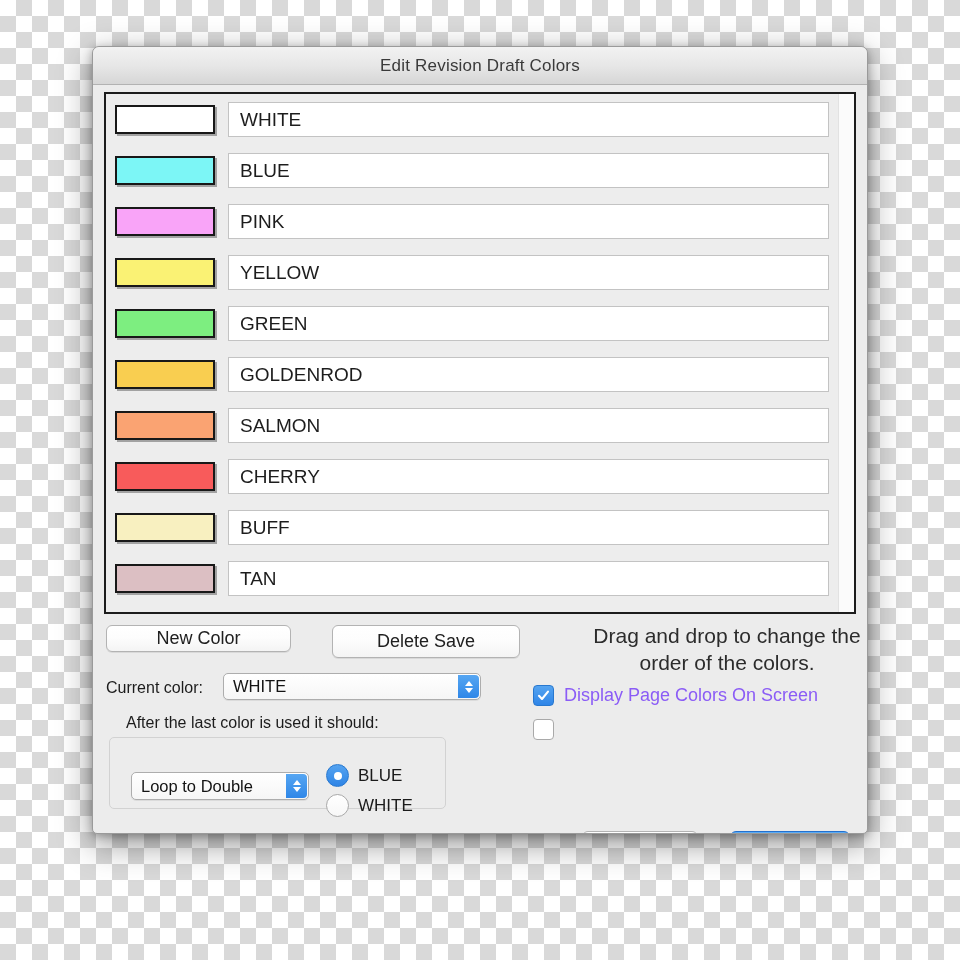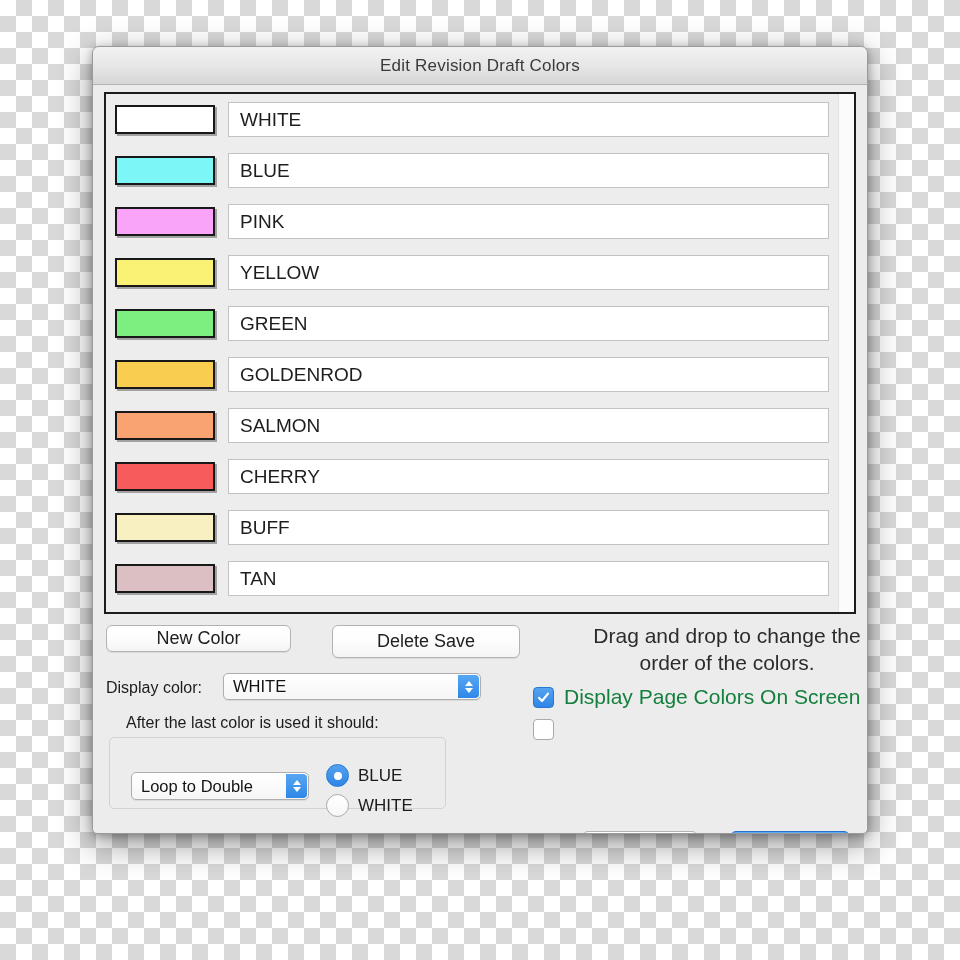--- a/index.html
+++ b/index.html
@@ -358,7 +358,7 @@
 
     <div class="hint">Drag and drop to change the order of the colors.</div>
 
-    <div class="cur-label">Display color:</div>
+    <div class="cur-label">Current color:</div>
 
     <div class="popup popup-current">
       <span>WHITE</span>

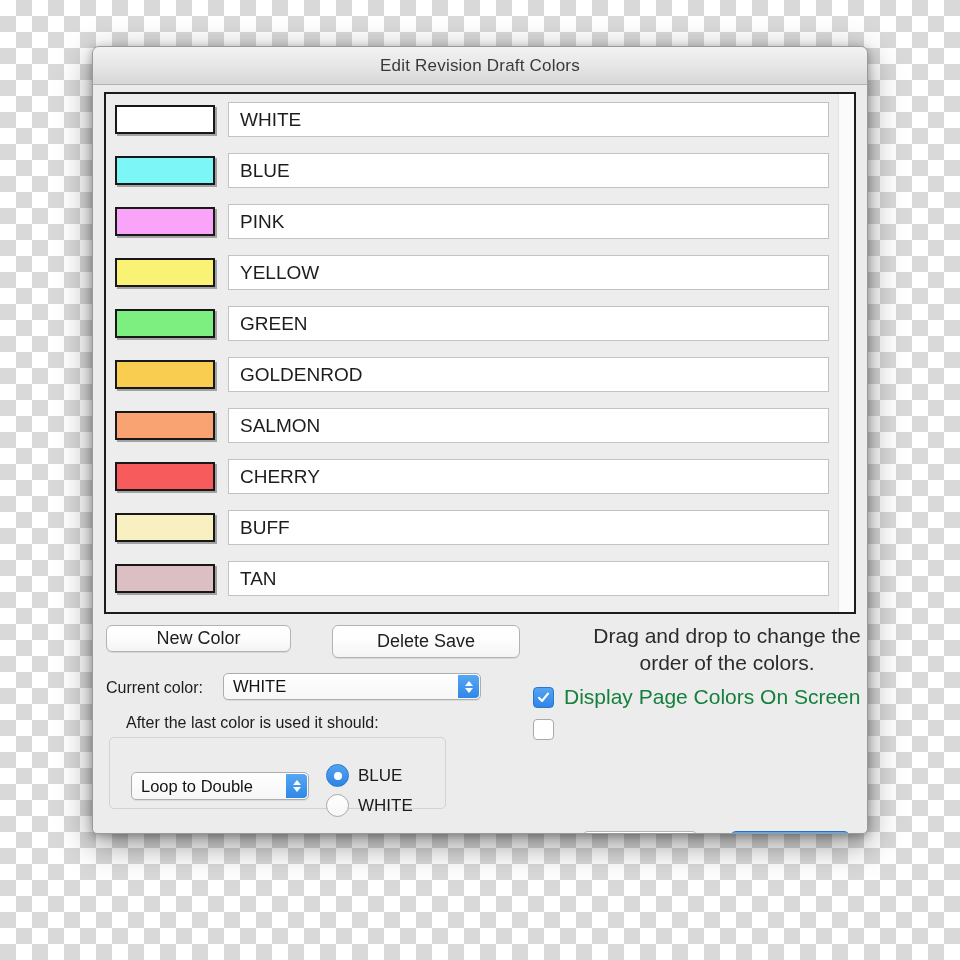--- a/index.html
+++ b/index.html
@@ -254,7 +254,7 @@
     border: 1px solid #a9a9a9;
   }
   .checkmark { display: block; }
-  .check-label { font-size: 21px; color: #15803d; white-space: nowrap; }
+  .check-label { font-size: 18px; color: #8b5cf6; white-space: nowrap; }
 
   .btn-cancel {
     position: absolute;

